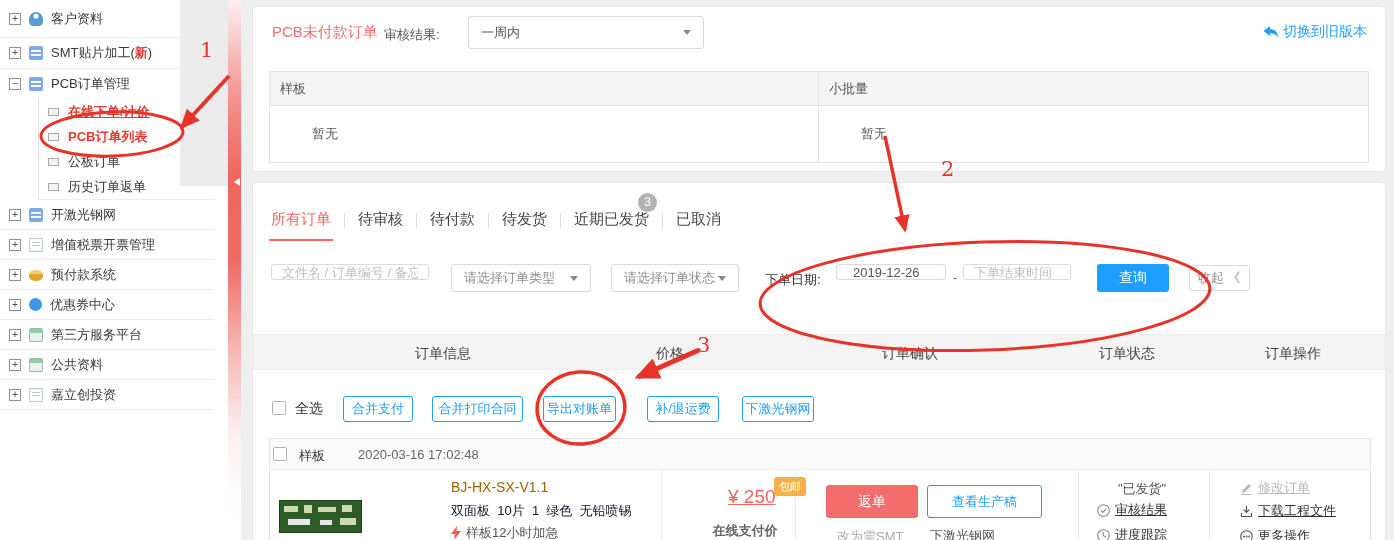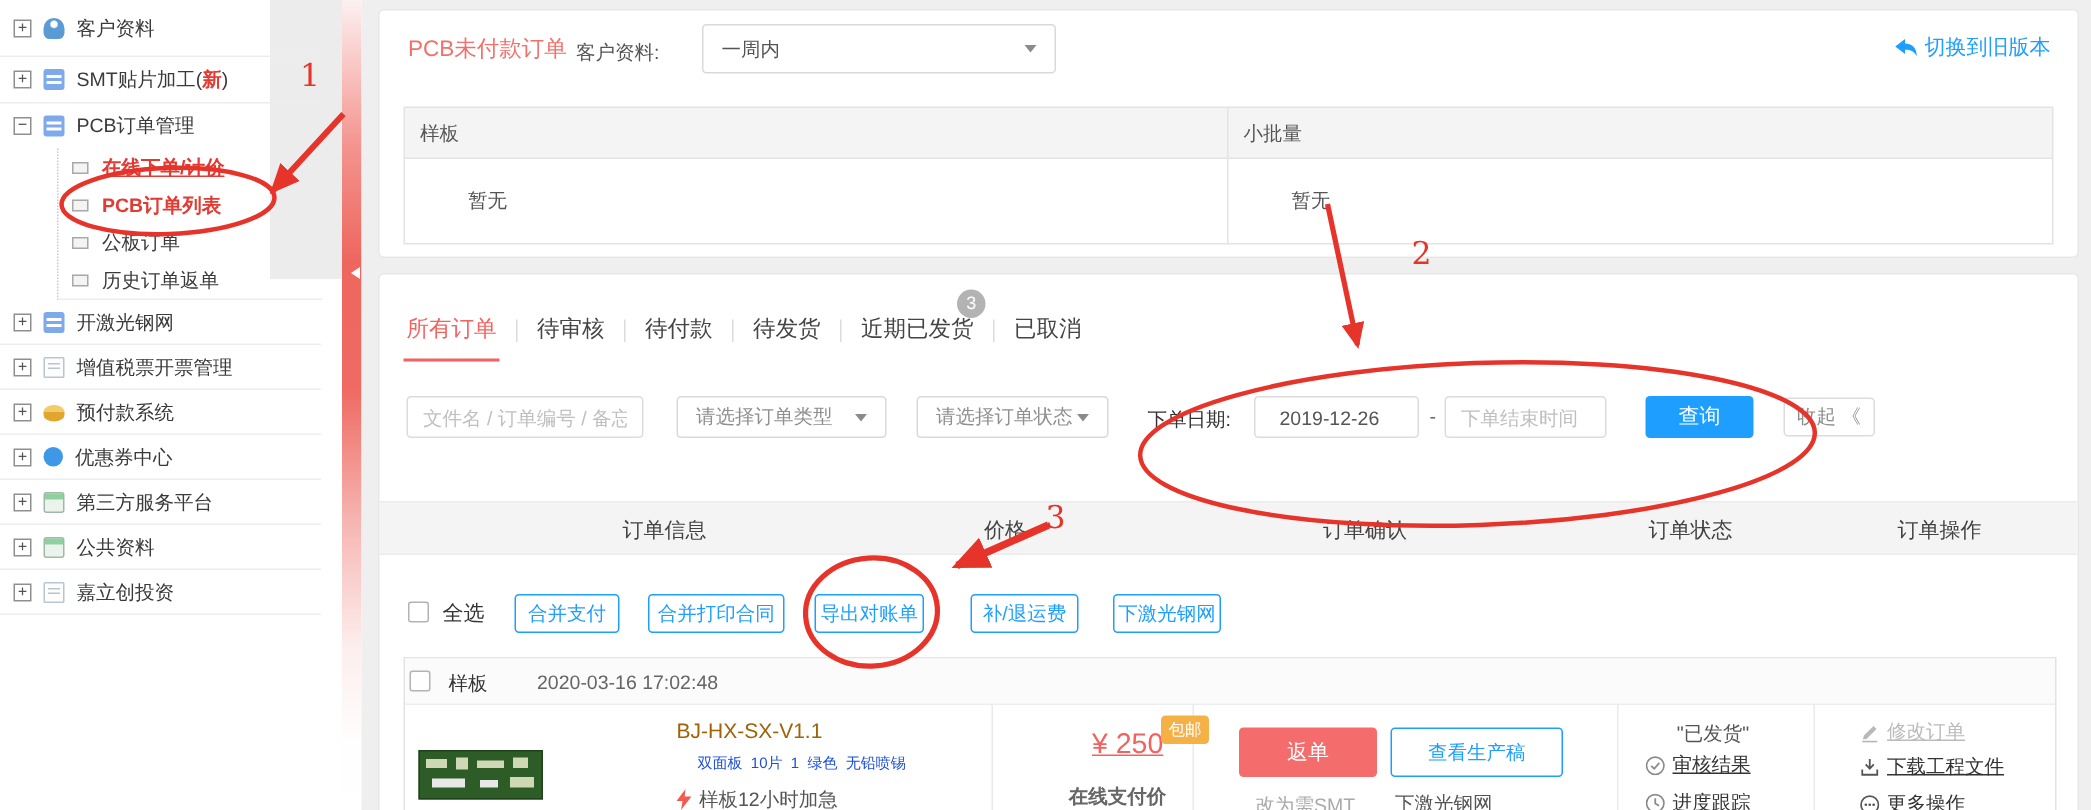--- a/index.html
+++ b/index.html
@@ -215,7 +215,7 @@
 
     <section class="card card1">
       <div class="p1-title">PCB未付款订单</div>
-      <div class="p1-review-label">客户资料:</div>
+      <div class="p1-review-label">审核结果:</div>
       <div class="selectbox p1-select">
         <span>一周内</span>
         <span class="caret"></span>

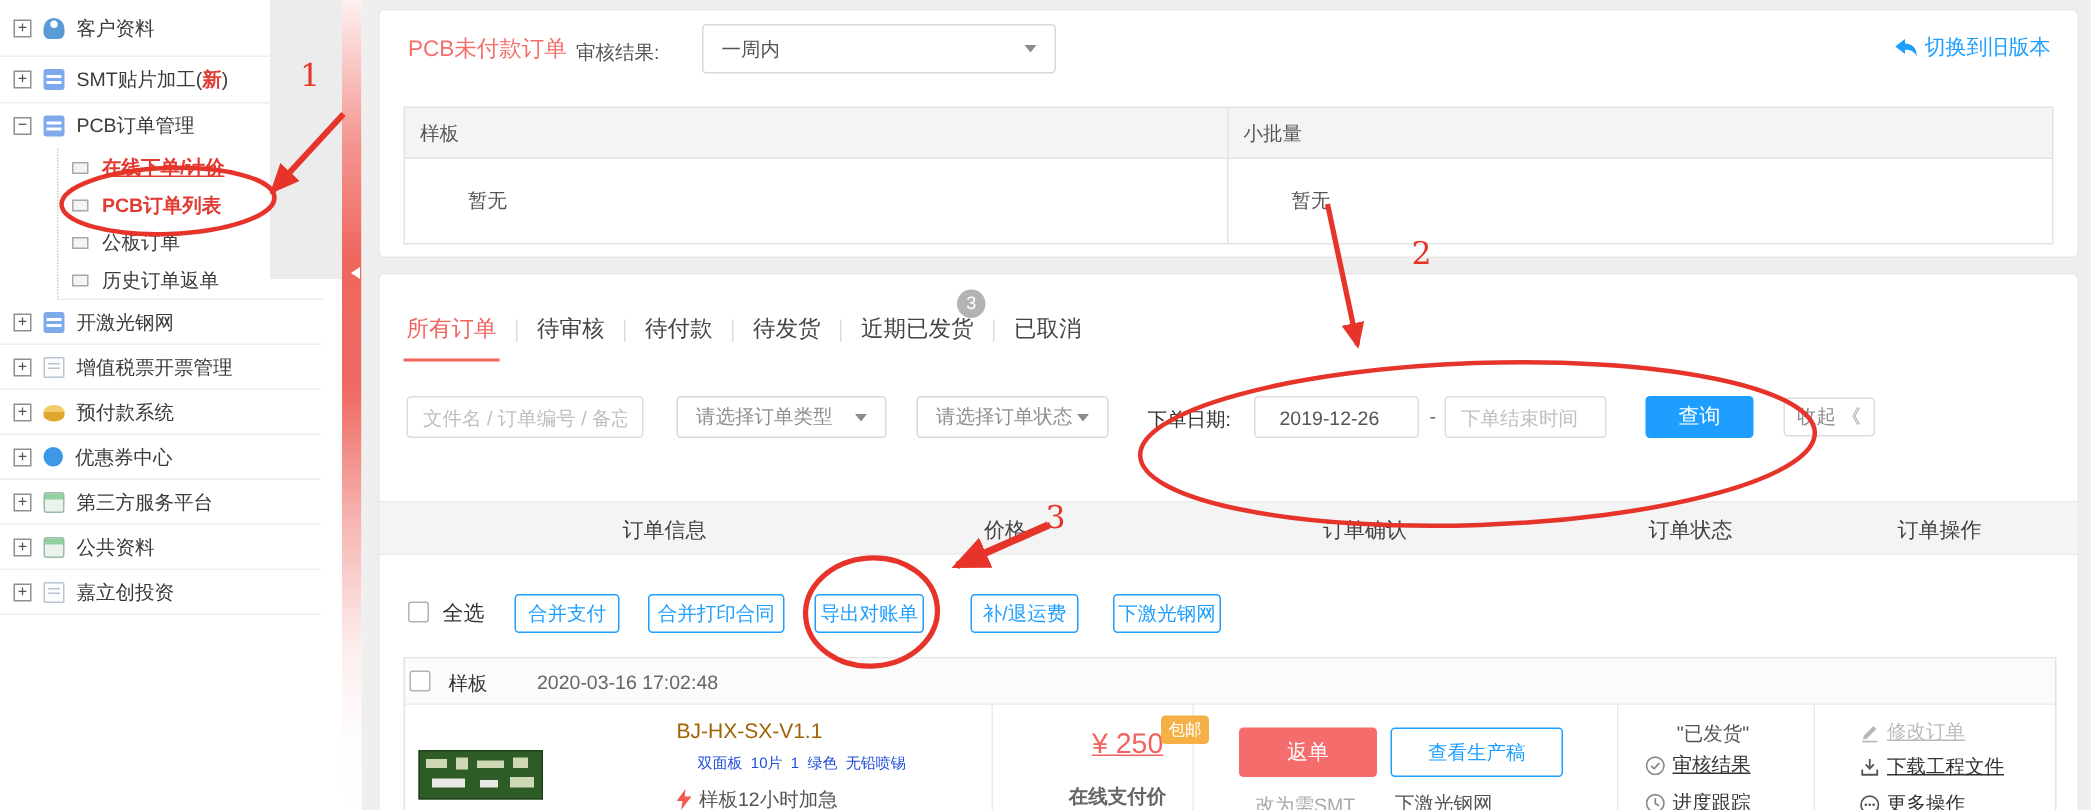--- a/index.html
+++ b/index.html
@@ -68,7 +68,7 @@
   .badge { position:absolute; left:367px; top:-17px; min-width:19px; height:19px; border-radius:10px; background:#b3b3b3; color:#fff; font-size:12px; line-height:19px; text-align:center; padding:0 2px; }
 
   
-  .inp { position:absolute; top:81px; height:28px; border:1px solid #dcdcdc; border-radius:3px; background:#fff; font-size:13px; color:#555; padding:0 10px; outline:none; }
+  .inp { position:absolute; top:81px; height:16px; border:1px solid #dcdcdc; border-radius:3px; background:#fff; font-size:13px; color:#555; padding:0 10px; outline:none; }
   .inp::placeholder { color:#bfbfbf; }
   .f-kw { left:18px; width:158px; }
   .sel2 { top:81px; height:28px; }

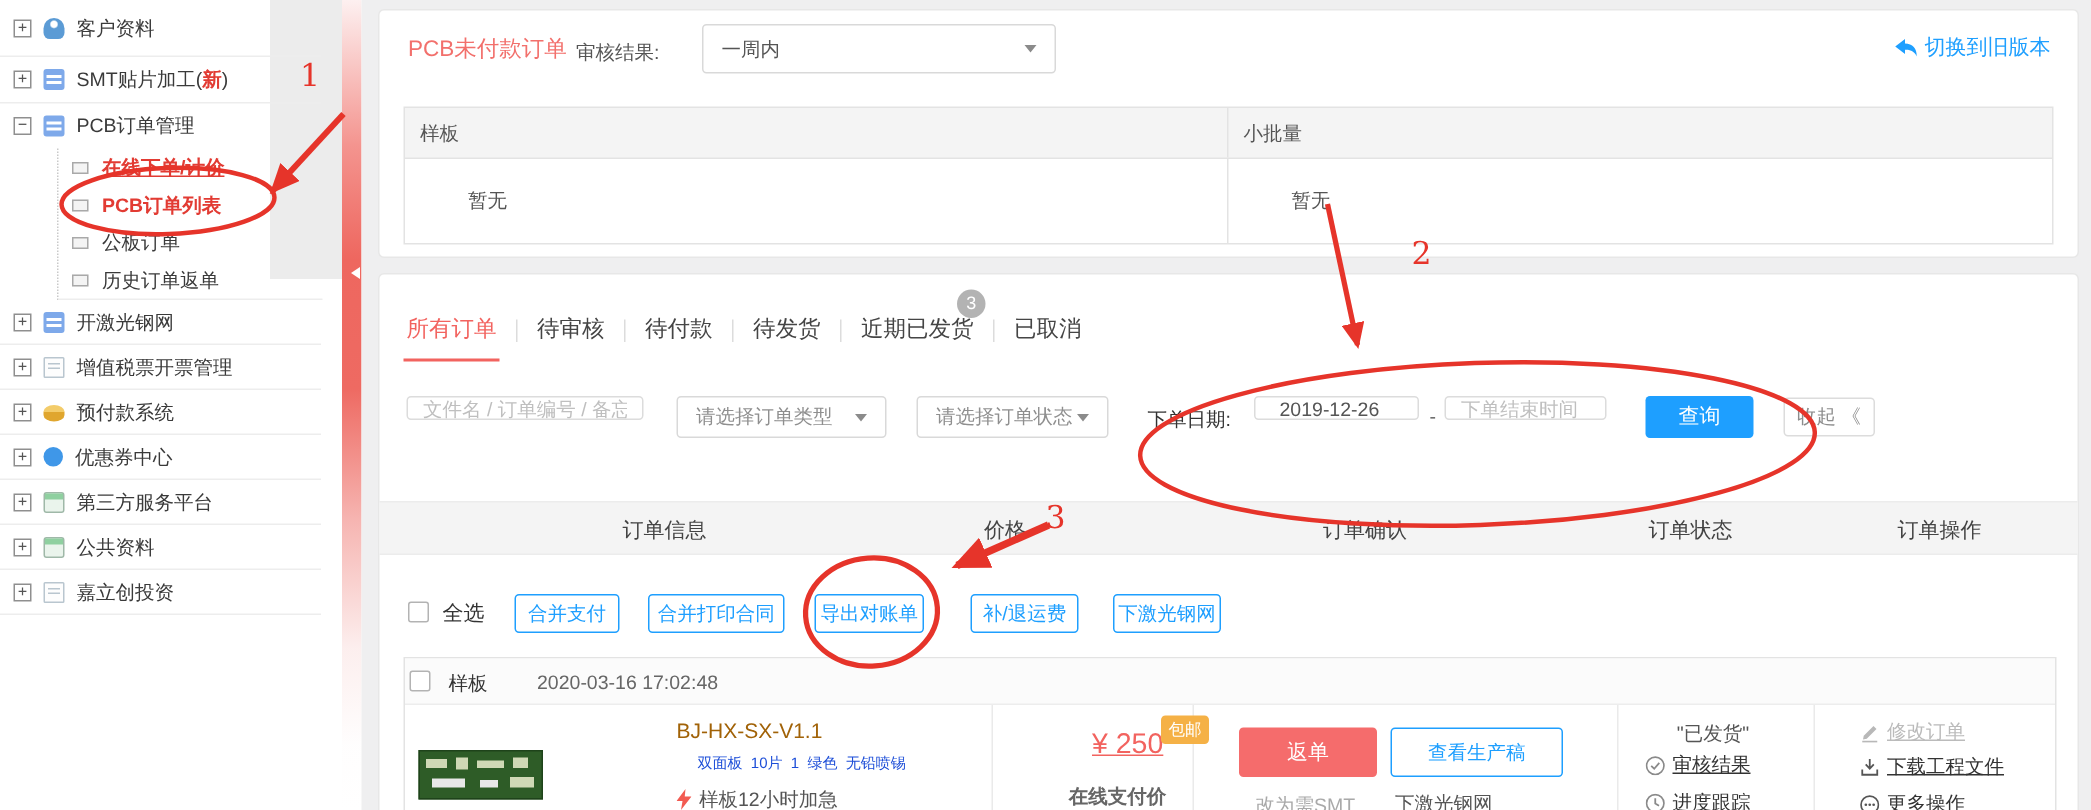--- a/index.html
+++ b/index.html
@@ -106,7 +106,7 @@
   .thumb { position:absolute; left:9px; top:30px; width:83px; height:33px; background:#2e5c27; border:1px solid #1e431a; overflow:hidden; }
   .thumb i { position:absolute; background:#cfd8b5; }
   .o-name { position:absolute; left:181px; top:9px; font-size:14px; color:#a16207; cursor:pointer; }
-  .o-specs { position:absolute; left:195px; top:32px; font-size:10px; color:#1d4ed8; white-space:pre; }
+  .o-specs { position:absolute; left:181px; top:32px; font-size:13px; color:#0f172a; white-space:pre; }
   .o-urgent { position:absolute; left:181px; top:54px; font-size:13px; color:#555; display:flex; align-items:center; gap:5px; }
   .o-price { position:absolute; left:458px; top:16px; width:0; }
   .price-num { font-size:19px; color:#f2635f; text-decoration:underline; white-space:nowrap; cursor:pointer; }

